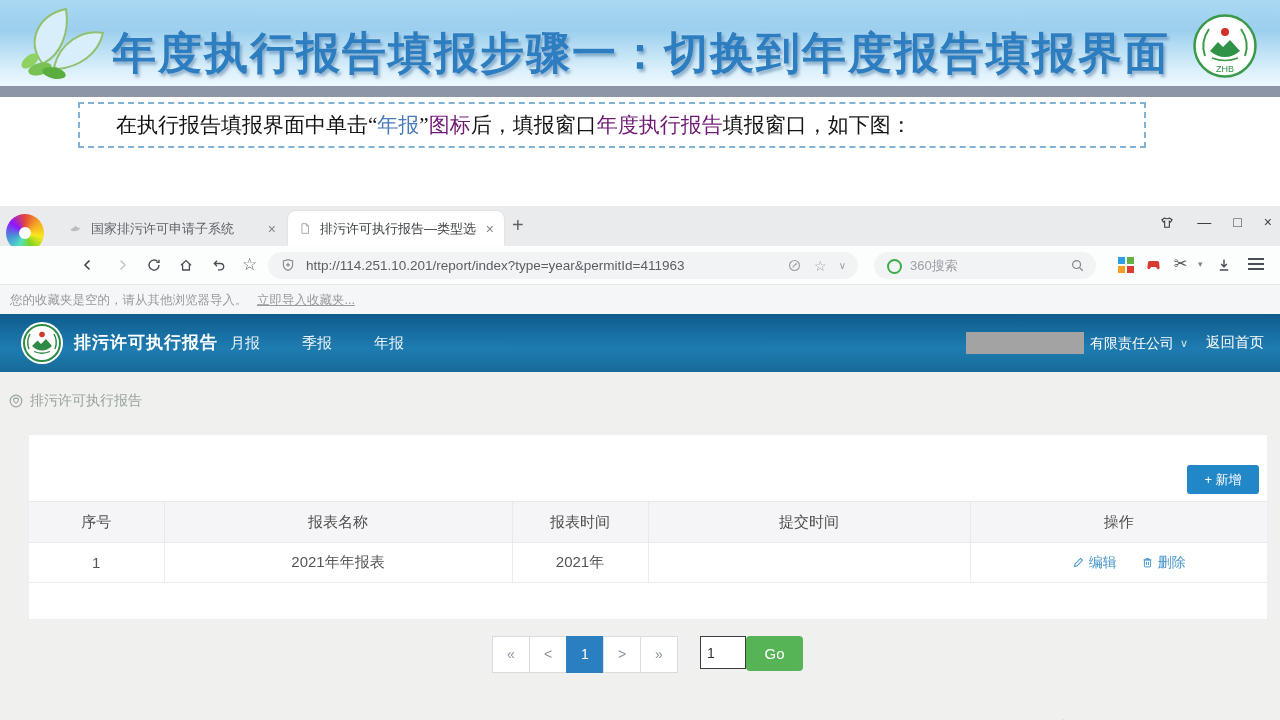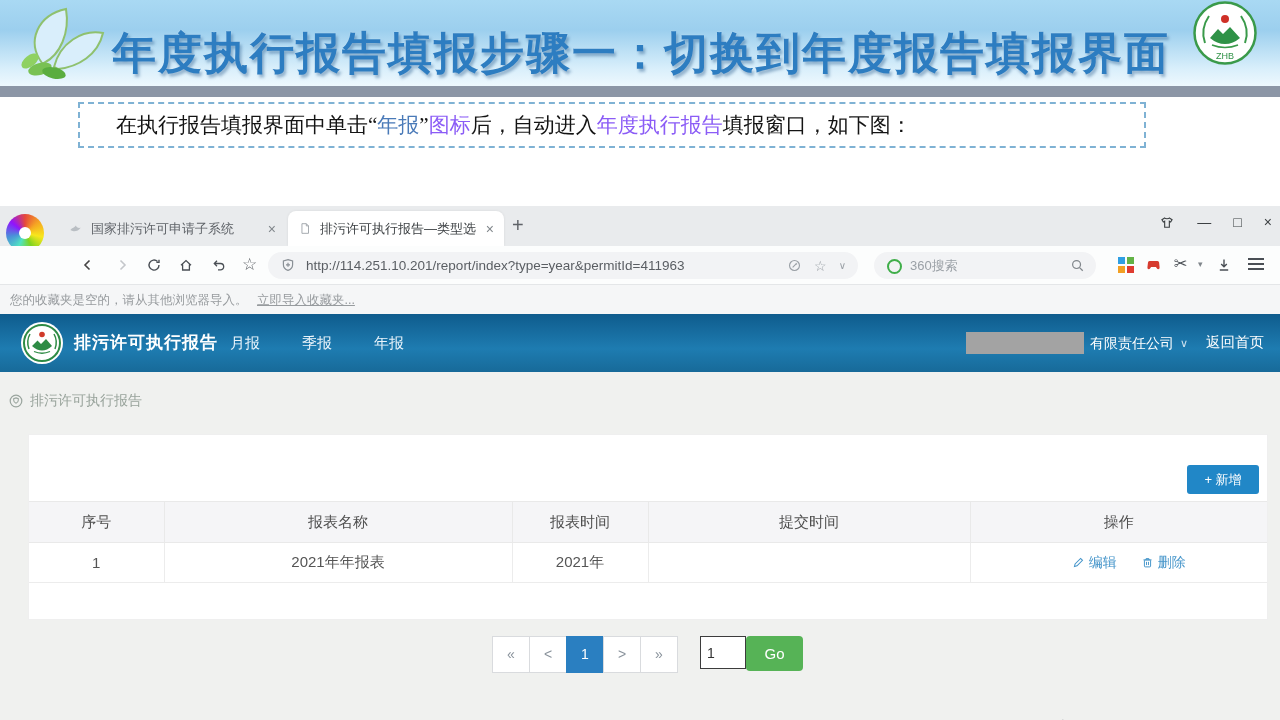--- a/index.html
+++ b/index.html
@@ -14,7 +14,7 @@
   .slide-title{left:112px;top:24px;font-size:44px;font-weight:bold;color:#2d7dc1;letter-spacing:2px;
     text-shadow:2px 3px 3px rgba(35,85,135,.40),0 0 1px rgba(255,255,255,.7);white-space:nowrap;}
   .leaf-logo{left:8px;top:3px;}
-  .zhb-logo{left:1192px;top:0;}
+  .zhb-logo{left:1192px;top:13px;}
 
   
   .instruction{left:78px;top:102px;width:1028px;height:42px;border:2px dashed #7fb2d4;

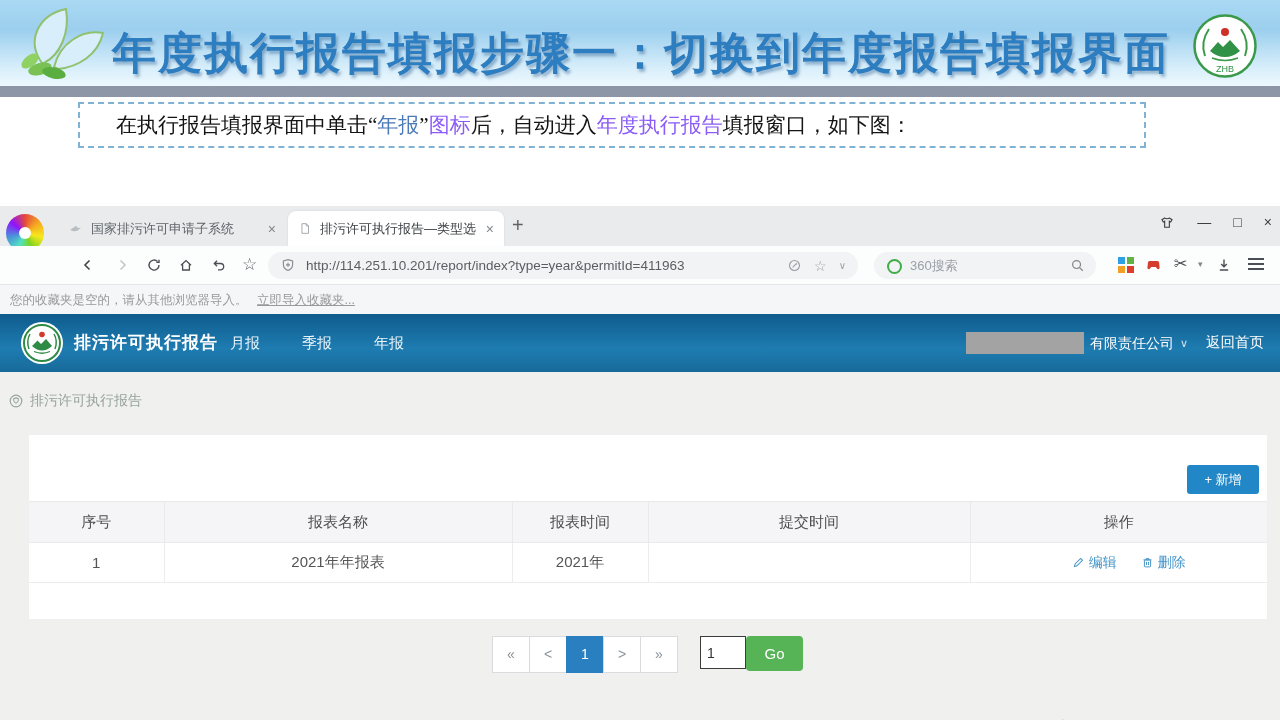--- a/index.html
+++ b/index.html
@@ -21,7 +21,7 @@
     font-family:"Liberation Serif","DejaVu Serif",serif;font-size:21px;line-height:42px;
     padding-left:36px;color:#141414;white-space:nowrap;}
   .seg-blue{color:#4a7ab8;}
-  .seg-purple{color:#8b5cf6;}
+  .seg-purple{color:#701a75;}
 
   
   .browser{left:0;top:170px;width:1280px;height:550px;background:#e9ebed;margin-top:36px;}

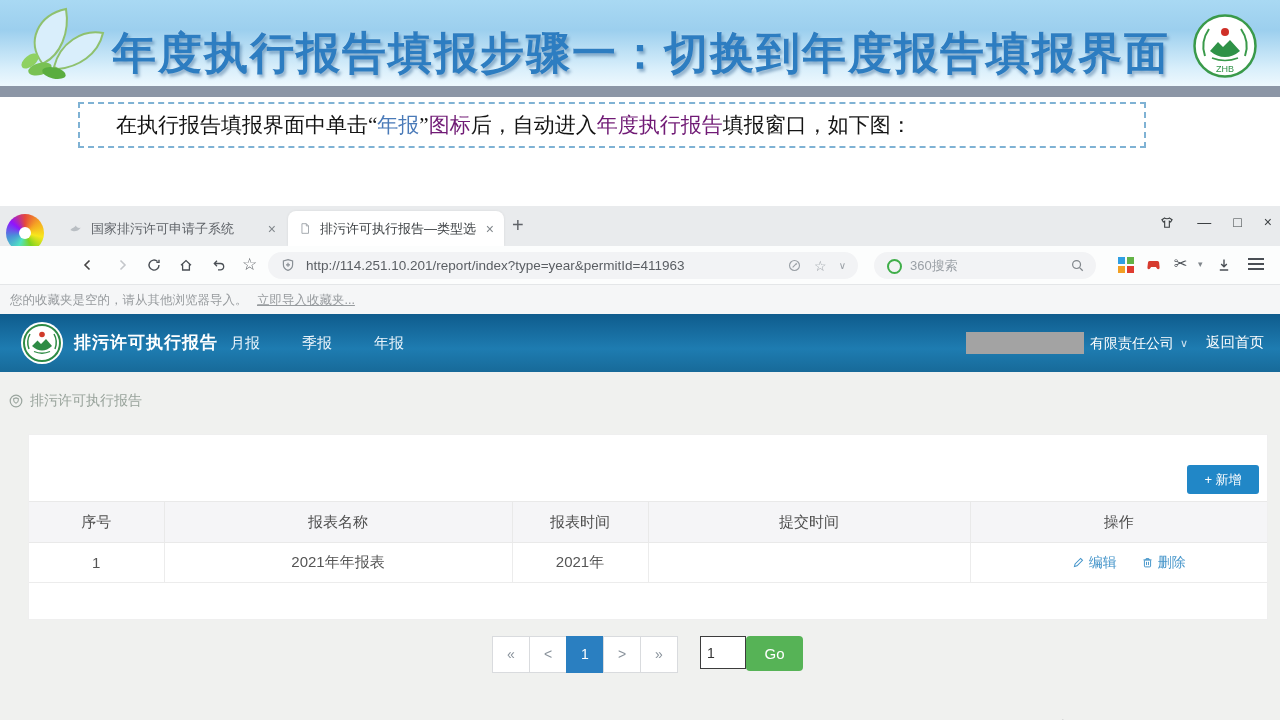--- a/index.html
+++ b/index.html
@@ -142,7 +142,7 @@
   <div class="abs banner-bar"></div>
 
   <div class="abs instruction">
-    <span><span>在执行报告填报界面中单击“</span><span class="seg-blue">年报</span><span>”</span><span class="seg-purple">图标</span><span>后，自动进入</span><span class="seg-purple">年度执行报告</span><span>填报窗口，如下图：</span></span>
+    <span><span>在执行报告填报界面中单击“</span><span class="seg-blue">年报</span><span>”</span><span class="seg-purple">图标</span><span>后，填报窗口</span><span class="seg-purple">年度执行报告</span><span>填报窗口，如下图：</span></span>
   </div>
 
   <div class="abs browser">

